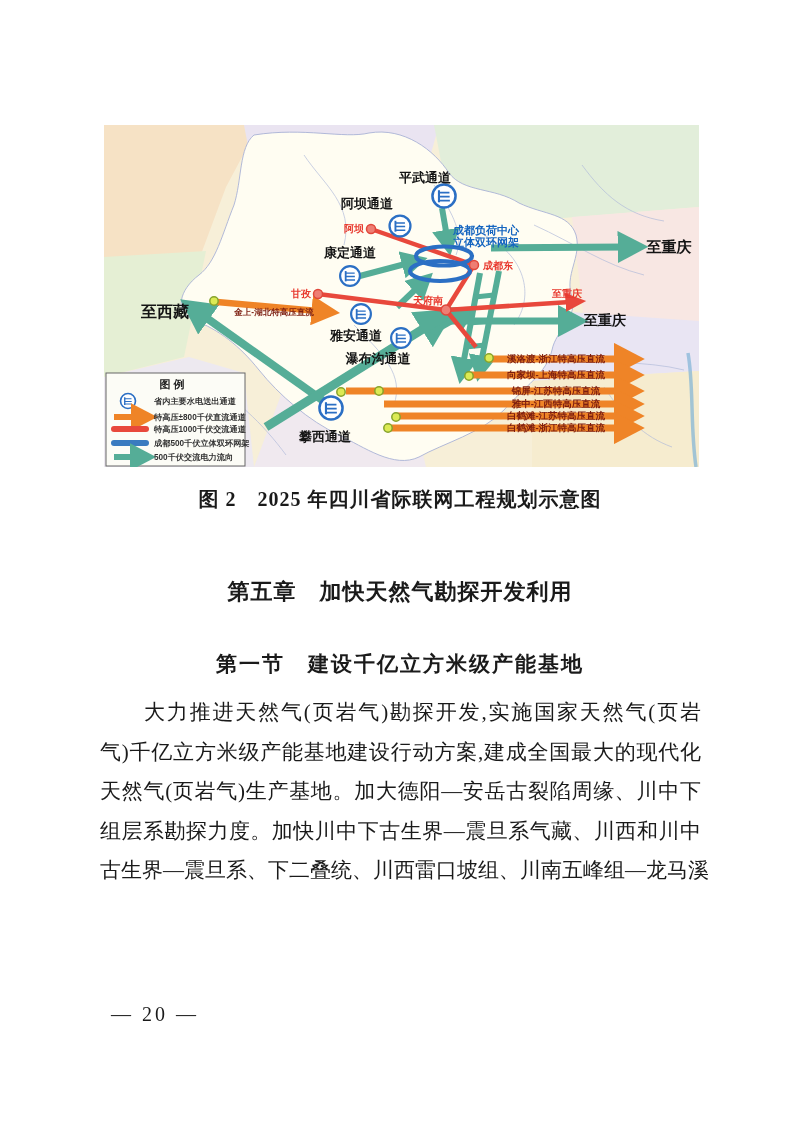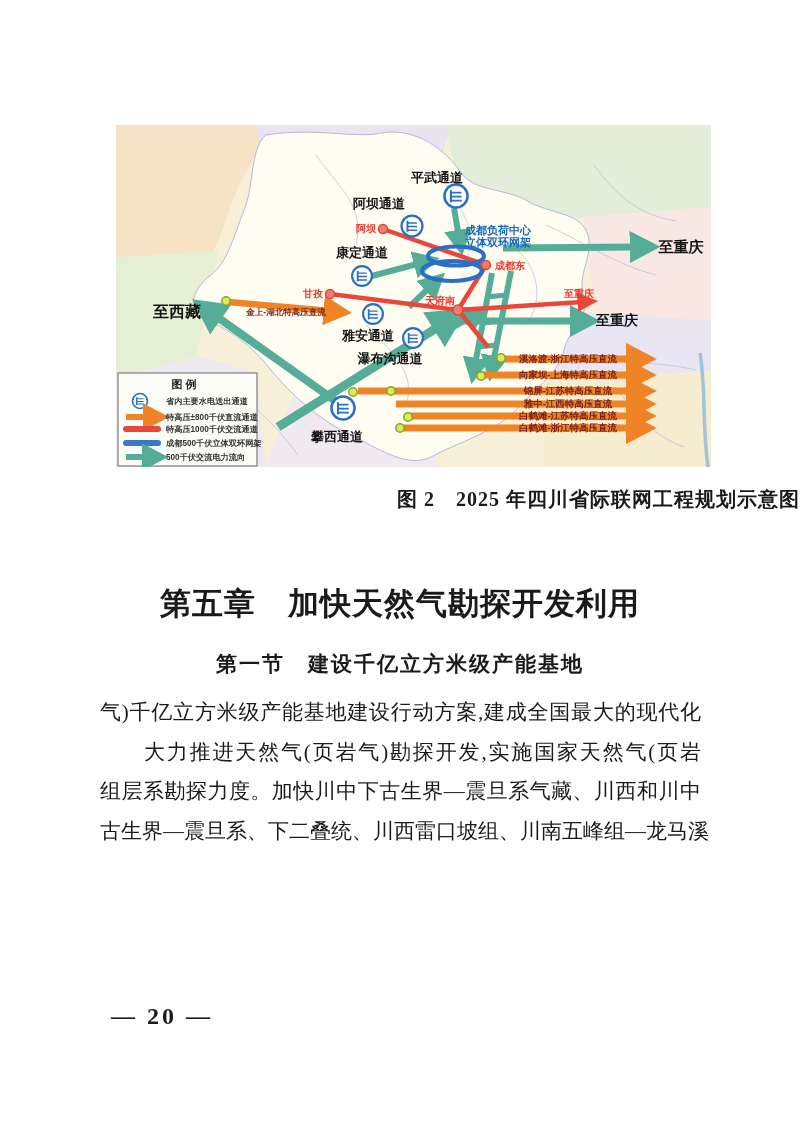--- a/index.html
+++ b/index.html
@@ -6,7 +6,7 @@
   body{width:800px;height:1131px;background:#ffffff;position:relative;
        font-family:"Liberation Serif",serif;color:#1a1a1a;overflow:hidden;}
   .page{position:absolute;inset:0;}
-  .map-wrap{position:absolute;left:116px;top:125px;width:595px;height:342px;}
+  .map-wrap{position:absolute;left:104px;top:125px;width:595px;height:342px;}
   .map-wrap svg{display:block;width:100%;height:100%;}
   .fig-caption{position:absolute;left:0;top:486px;width:800px;text-align:right;
        font-size:20px;font-weight:bold;letter-spacing:1px;}

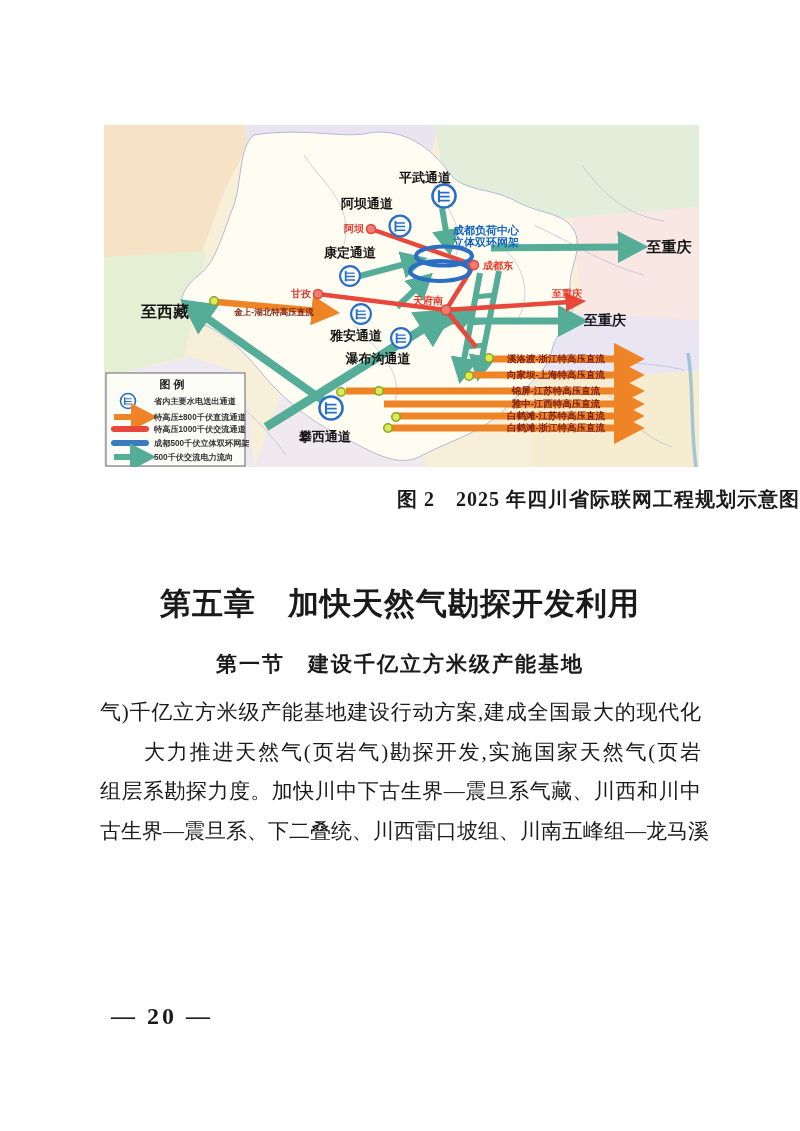--- a/index.html
+++ b/index.html
@@ -8,7 +8,7 @@
   .page{position:absolute;inset:0;}
   .map-wrap{position:absolute;left:104px;top:125px;width:595px;height:342px;}
   .map-wrap svg{display:block;width:100%;height:100%;}
-  .fig-caption{position:absolute;left:0;top:486px;width:800px;text-align:right;
+  .fig-caption{position:absolute;left:0;top:486px;width:800px;text-align:center;
        font-size:20px;font-weight:bold;letter-spacing:1px;}
   .chapter{position:absolute;left:0;top:562px;width:800px;text-align:center;
        font-family:"Liberation Sans",sans-serif;font-size:31px;font-weight:bold;letter-spacing:1px;}

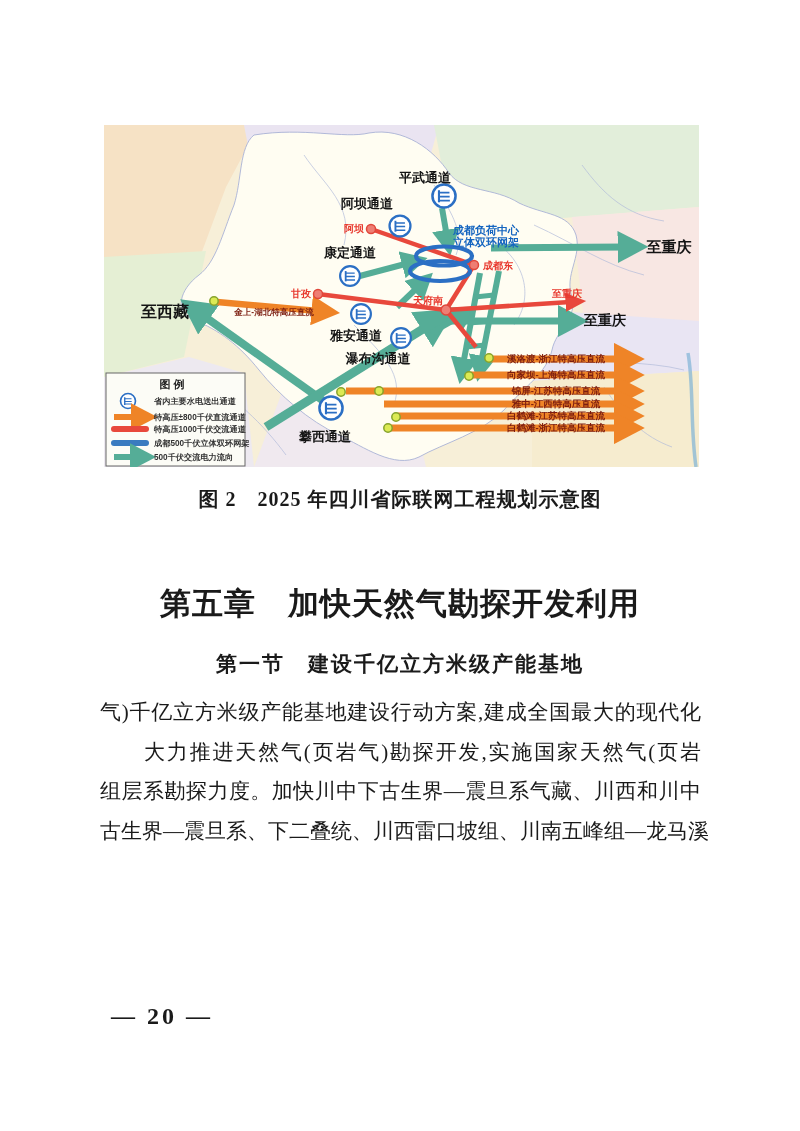--- a/index.html
+++ b/index.html
@@ -11,7 +11,7 @@
   .fig-caption{position:absolute;left:0;top:486px;width:800px;text-align:center;
        font-size:20px;font-weight:bold;letter-spacing:1px;}
   .chapter{position:absolute;left:0;top:562px;width:800px;text-align:center;
-       font-family:"Liberation Sans",sans-serif;font-size:31px;font-weight:bold;letter-spacing:1px;}
+       font-family:"Liberation Sans",sans-serif;font-size:22px;font-weight:bold;letter-spacing:1px;}
   .section{position:absolute;left:0;top:633px;width:800px;text-align:center;
        font-size:21px;font-weight:600;letter-spacing:2px;}
   .body-block{position:absolute;left:100px;top:693px;width:601px;}

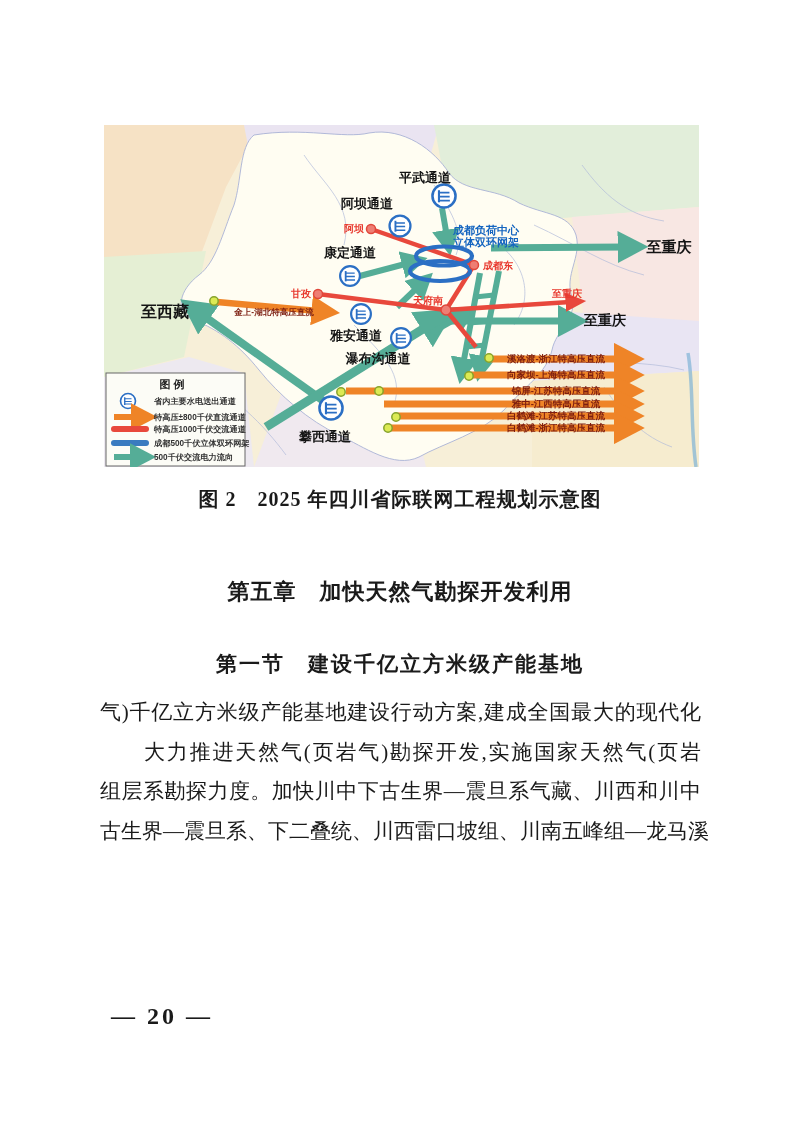--- a/index.html
+++ b/index.html
@@ -202,8 +202,8 @@
   <h2 class="section">第一节　建设千亿立方米级产能基地</h2>
 
   <div class="body-block">
+    <div class="body-line first">大力推进天然气(页岩气)勘探开发,实施国家天然气(页岩</div>
     <div class="body-line">气)千亿立方米级产能基地建设行动方案,建成全国最大的现代化</div>
-    <div class="body-line first">大力推进天然气(页岩气)勘探开发,实施国家天然气(页岩</div>
     <div class="body-line">组层系勘探力度。加快川中下古生界—震旦系气藏、川西和川中</div>
     <div class="body-line">古生界—震旦系、下二叠统、川西雷口坡组、川南五峰组—龙马溪</div>
   </div>

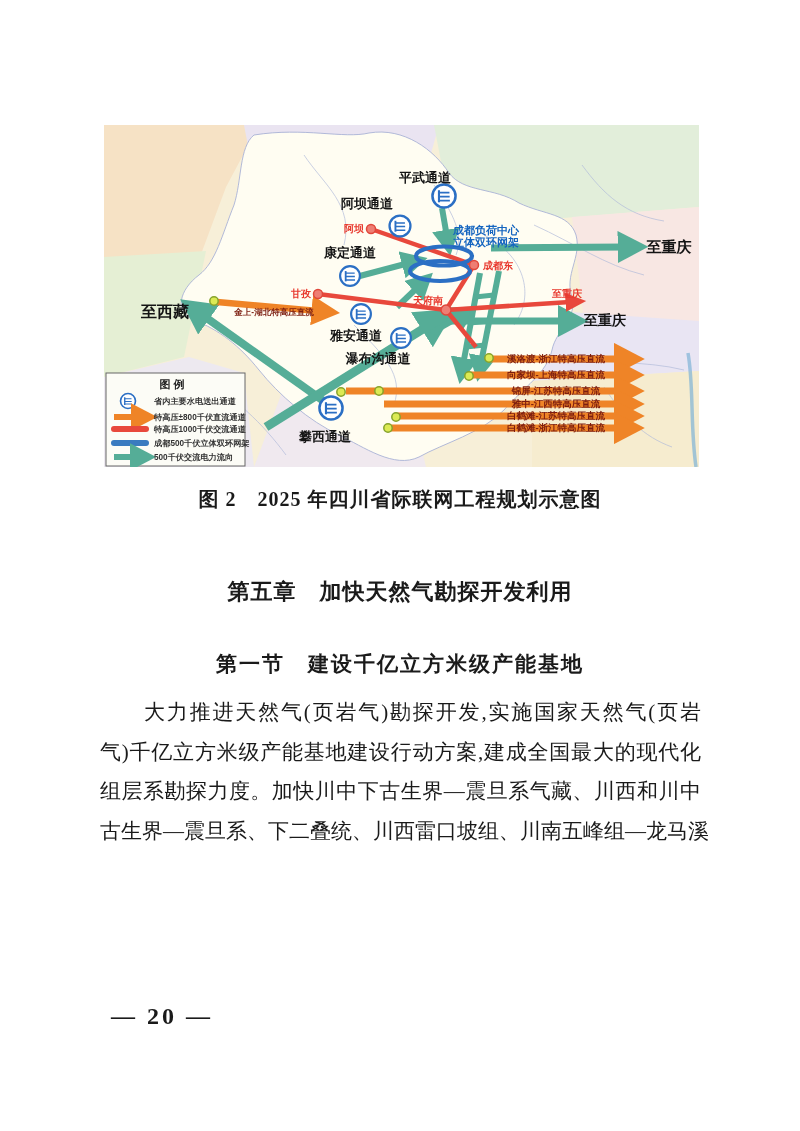--- a/index.html
+++ b/index.html
@@ -204,6 +204,7 @@
   <div class="body-block">
     <div class="body-line first">大力推进天然气(页岩气)勘探开发,实施国家天然气(页岩</div>
     <div class="body-line">气)千亿立方米级产能基地建设行动方案,建成全国最大的现代化</div>
+    <div class="body-line">天然气(页岩气)生产基地。加大德阳—安岳古裂陷周缘、川中下</div>
     <div class="body-line">组层系勘探力度。加快川中下古生界—震旦系气藏、川西和川中</div>
     <div class="body-line">古生界—震旦系、下二叠统、川西雷口坡组、川南五峰组—龙马溪</div>
   </div>

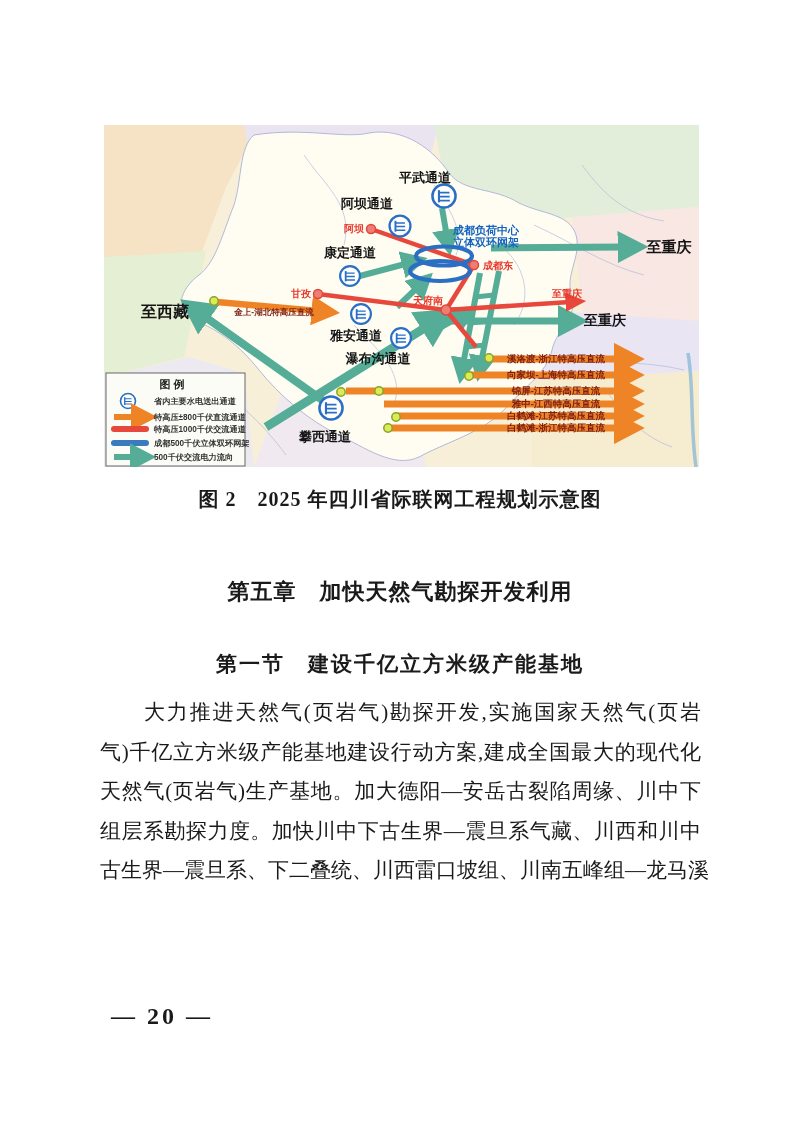--- a/index.html
+++ b/index.html
@@ -19,7 +19,7 @@
        text-align:justify;text-align-last:justify;text-justify:inter-ideograph;}
   .body-line.first{text-indent:44px;}
   .body-line.last{text-align-last:left;letter-spacing:1.5px;}
-  .page-number{position:absolute;left:111px;top:1003px;font-size:24px;letter-spacing:3px;font-weight:bold;}
+  .page-number{position:absolute;left:111px;top:1003px;font-size:20px;letter-spacing:3px;}
   text{font-family:"Liberation Sans",sans-serif;}
   .lbl-black{font-weight:bold;fill:#141414;}
   .lbl-red{font-weight:bold;fill:#e8392e;}

